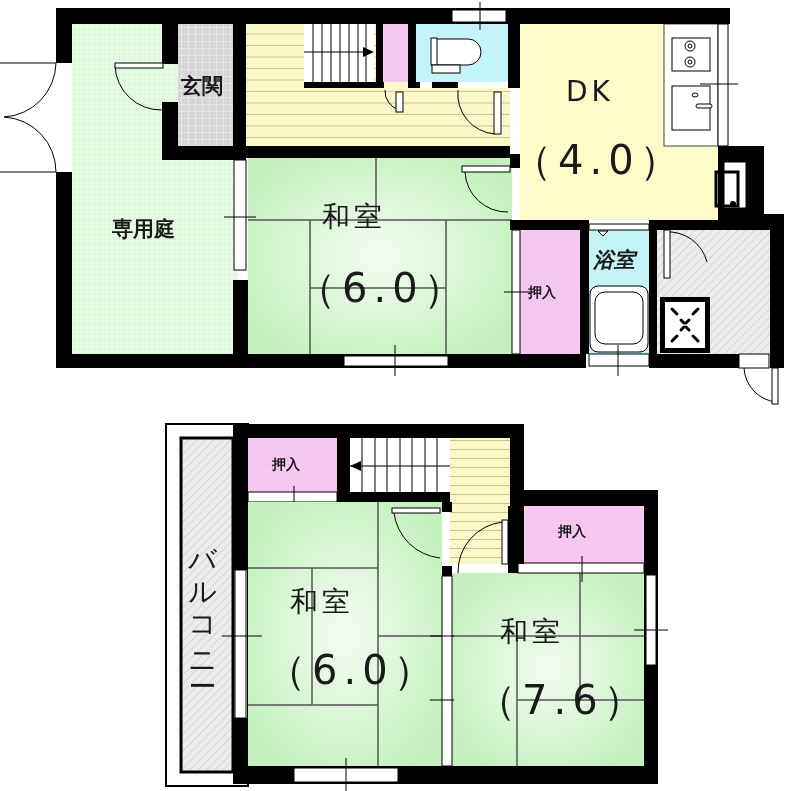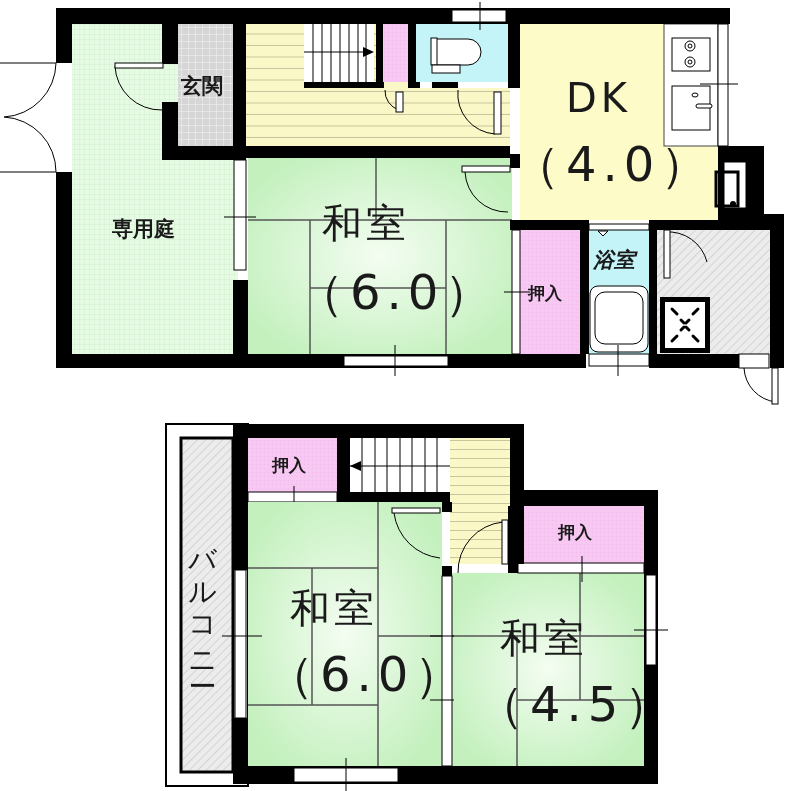--- a/index.html
+++ b/index.html
@@ -6,7 +6,7 @@
   body { width:800px; height:791px; overflow:hidden; position:relative; font-family:"DejaVu Sans","Liberation Sans",sans-serif; }
   #plan { position:absolute; left:0; top:0; width:800px; height:791px; }
   .lbl { position:absolute; color:#1a1a1a; white-space:nowrap; line-height:1; }
-  .big { font-size:40px; letter-spacing:4px; }
+  .big { font-size:28px; letter-spacing:4px; }
   .sub { font-size:48px; letter-spacing:6px; }
   .med { font-size:21px; font-weight:bold;text-align:right; }
   .sm { font-size:17px; font-weight:bold; }

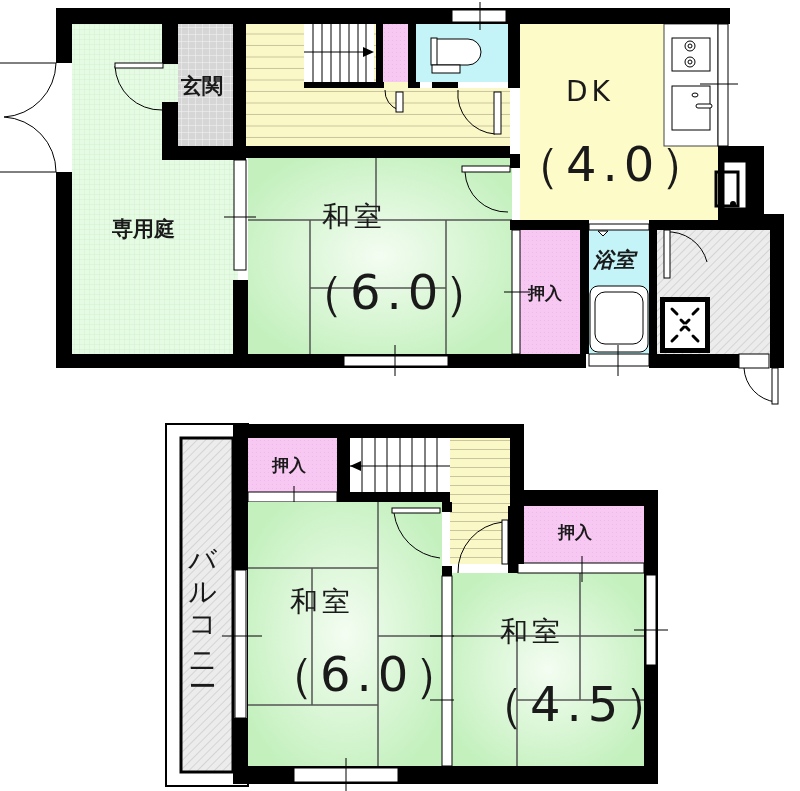--- a/index.html
+++ b/index.html
@@ -7,7 +7,7 @@
   #plan { position:absolute; left:0; top:0; width:800px; height:791px; }
   .lbl { position:absolute; color:#1a1a1a; white-space:nowrap; line-height:1; }
   .big { font-size:28px; letter-spacing:4px; }
-  .sub { font-size:48px; letter-spacing:6px; }
+  .sub { font-size:40px; letter-spacing:6px; }
   .med { font-size:21px; font-weight:bold;text-align:right; }
   .sm { font-size:17px; font-weight:bold; }
   .vert { writing-mode:vertical-rl; font-size:28px; letter-spacing:4px; }

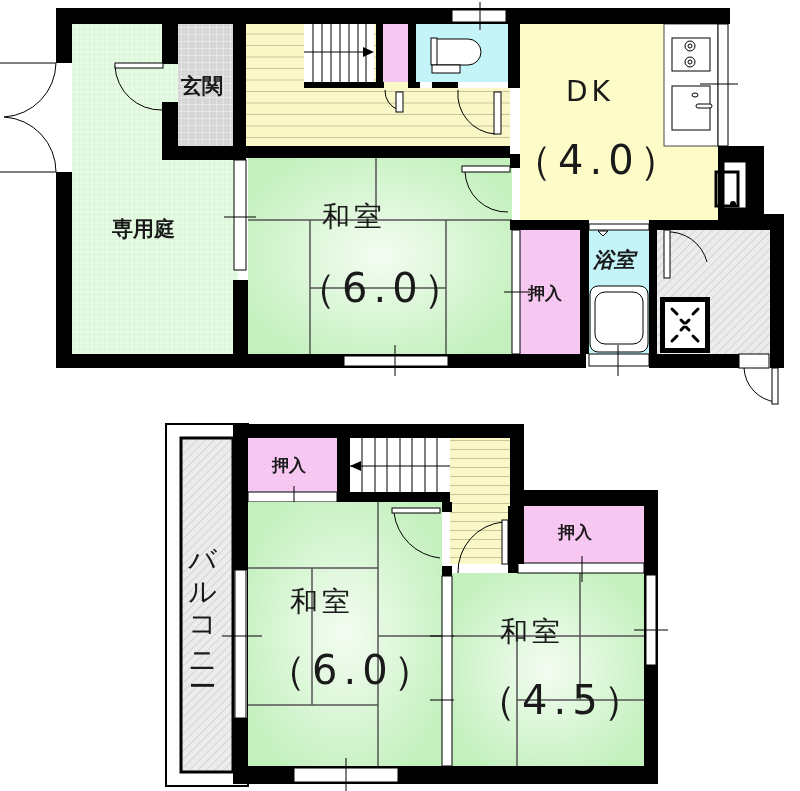--- a/index.html
+++ b/index.html
@@ -9,7 +9,7 @@
   .big { font-size:28px; letter-spacing:4px; }
   .sub { font-size:40px; letter-spacing:6px; }
   .med { font-size:21px; font-weight:bold;text-align:right; }
-  .sm { font-size:17px; font-weight:bold; }
+  .sm { font-size:14px; font-weight:bold; }
   .vert { writing-mode:vertical-rl; font-size:28px; letter-spacing:4px; }
 </style>
 </head>

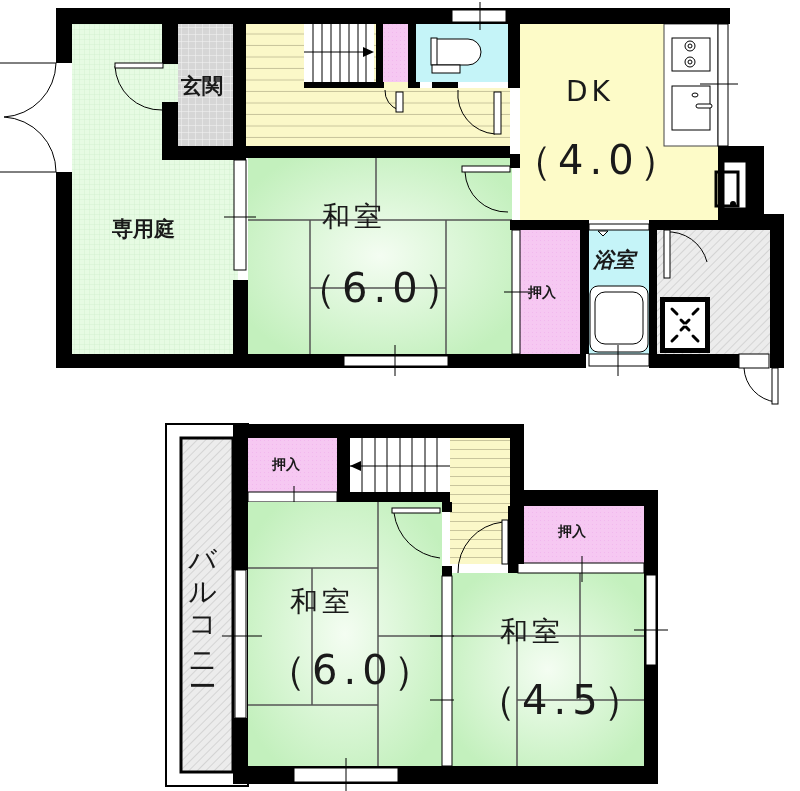--- a/index.html
+++ b/index.html
@@ -283,6 +283,6 @@
 <div class="lbl big" style="left:290px;top:588px;">和室</div>
 <div class="lbl sub" style="left:266px;top:650px;">（6.0）</div>
 <div class="lbl big" style="left:500px;top:618px;">和室</div>
-<div class="lbl sub" style="left:476px;top:680px;">（4.5）</div>
+<div class="lbl sub" style="left:476px;top:680px;">（7.6）</div>
 
 </body></html>

